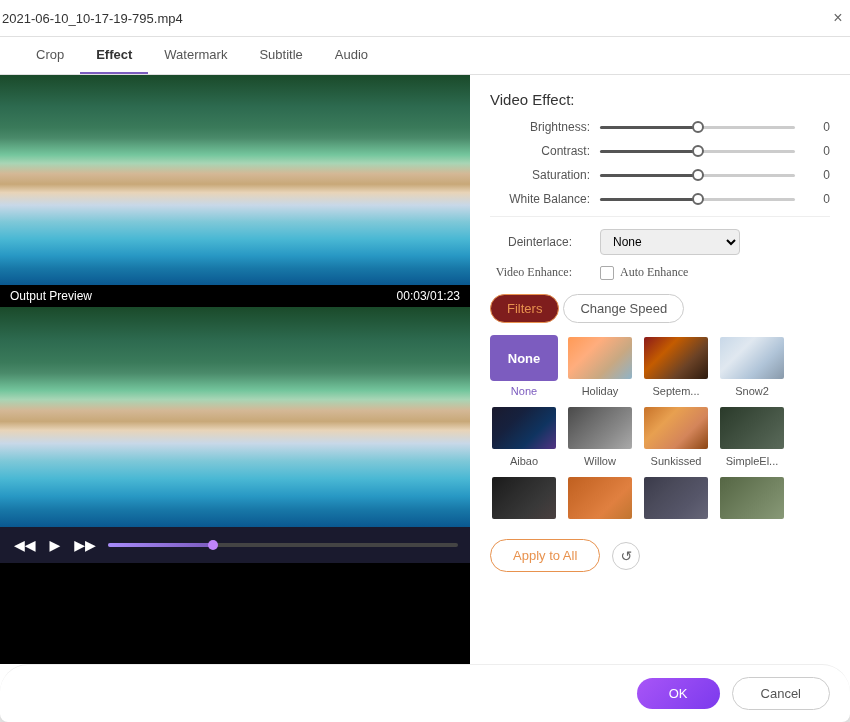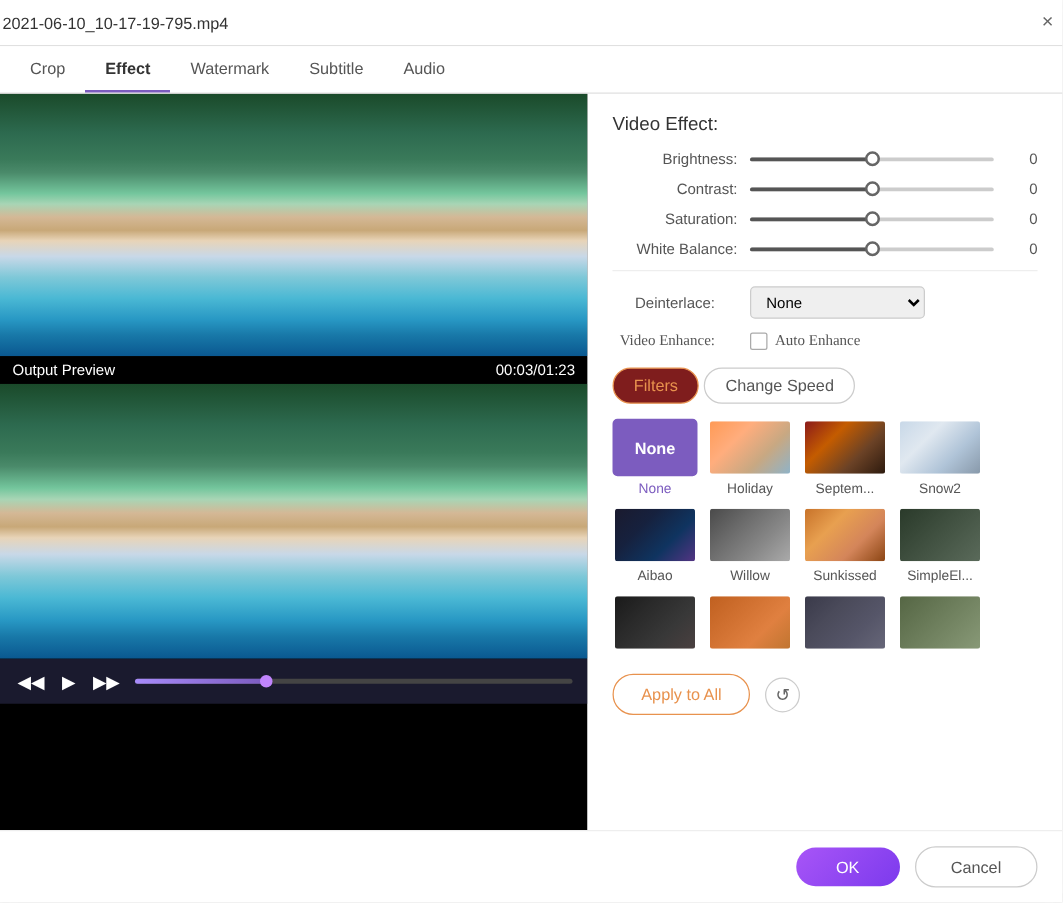--- a/index.html
+++ b/index.html
@@ -11,7 +11,7 @@
     .title-bar-text { font-size: 13px; color: #333; }
     .close-btn { width: 20px; height: 20px; border: none; background: none; cursor: pointer; font-size: 16px; color: #666; display: flex; align-items: center; justify-content: center; }
 
-    .tab-bar { display: flex; align-items: center; padding: 0 8px; border-bottom: 1px solid #e0e0e0; background: #fff; }
+    .tab-bar { display: flex; align-items: center; padding: 0 20px; border-bottom: 1px solid #e0e0e0; background: #fff; }
     .tab { padding: 10px 16px; font-size: 13px; color: #555; cursor: pointer; border-bottom: 2px solid transparent; }
     .tab.active { color: #333; font-weight: 600; border-bottom: 2px solid #7c5cbf; }
 

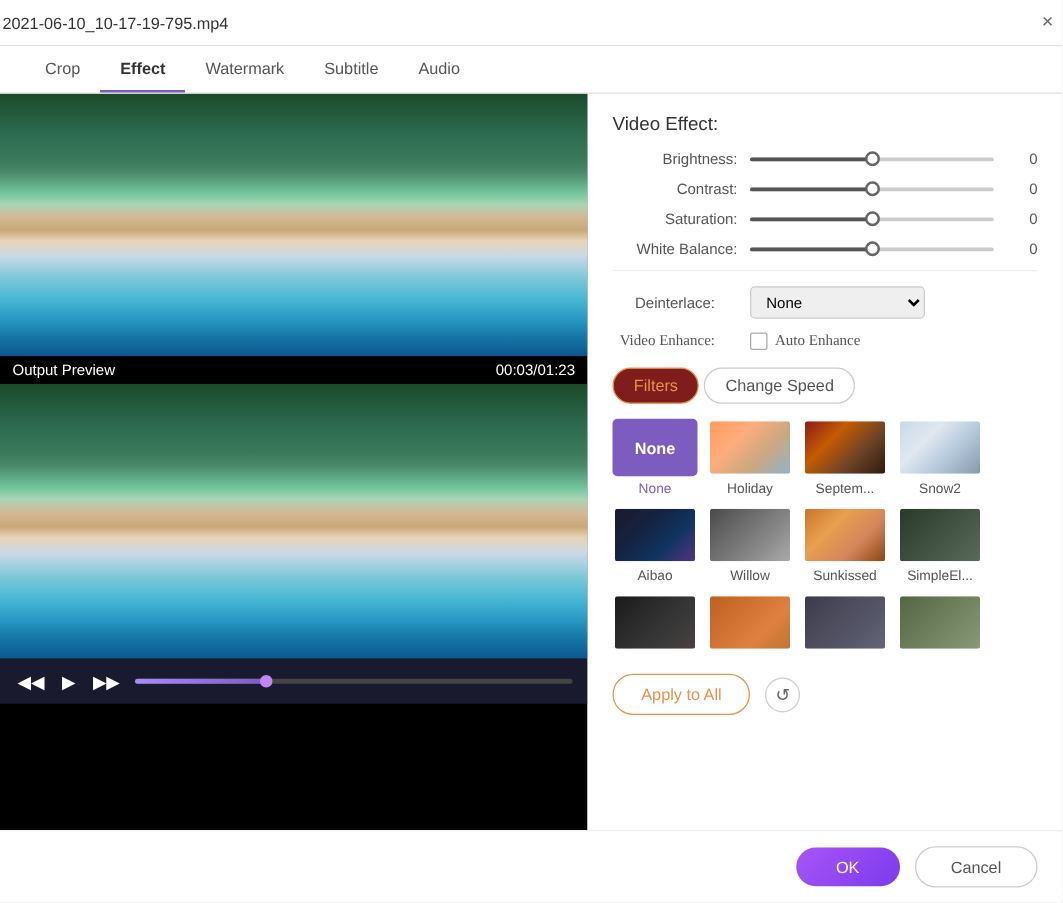--- a/index.html
+++ b/index.html
@@ -92,7 +92,7 @@
     .apply-btn { padding: 8px 22px; border: 1.5px solid #e8924e; border-radius: 20px; background: #fff; color: #e8924e; font-size: 13px; cursor: pointer; }
     .reset-btn { width: 28px; height: 28px; border: 1px solid #ccc; border-radius: 50%; background: #fff; cursor: pointer; display: flex; align-items: center; justify-content: center; color: #666; font-size: 14px; }
 
-    .footer { display: flex; justify-content: flex-end; align-items: center; padding: 12px 20px; gap: 12px; background: #fff; border-top: 1px solid #eee; }
+    .footer { display: flex; justify-content: flex-end; align-items: center; padding: 12px 20px; gap: 12px; background: #fff; border-top: 1px solid #eee; border-radius: 28px; }
     .btn-ok { padding: 8px 32px; background: linear-gradient(135deg, #a855f7, #7c3aed); color: #fff; border: none; border-radius: 20px; font-size: 13px; cursor: pointer; }
     .btn-cancel { padding: 8px 28px; background: #fff; color: #555; border: 1.5px solid #ccc; border-radius: 20px; font-size: 13px; cursor: pointer; }
 

